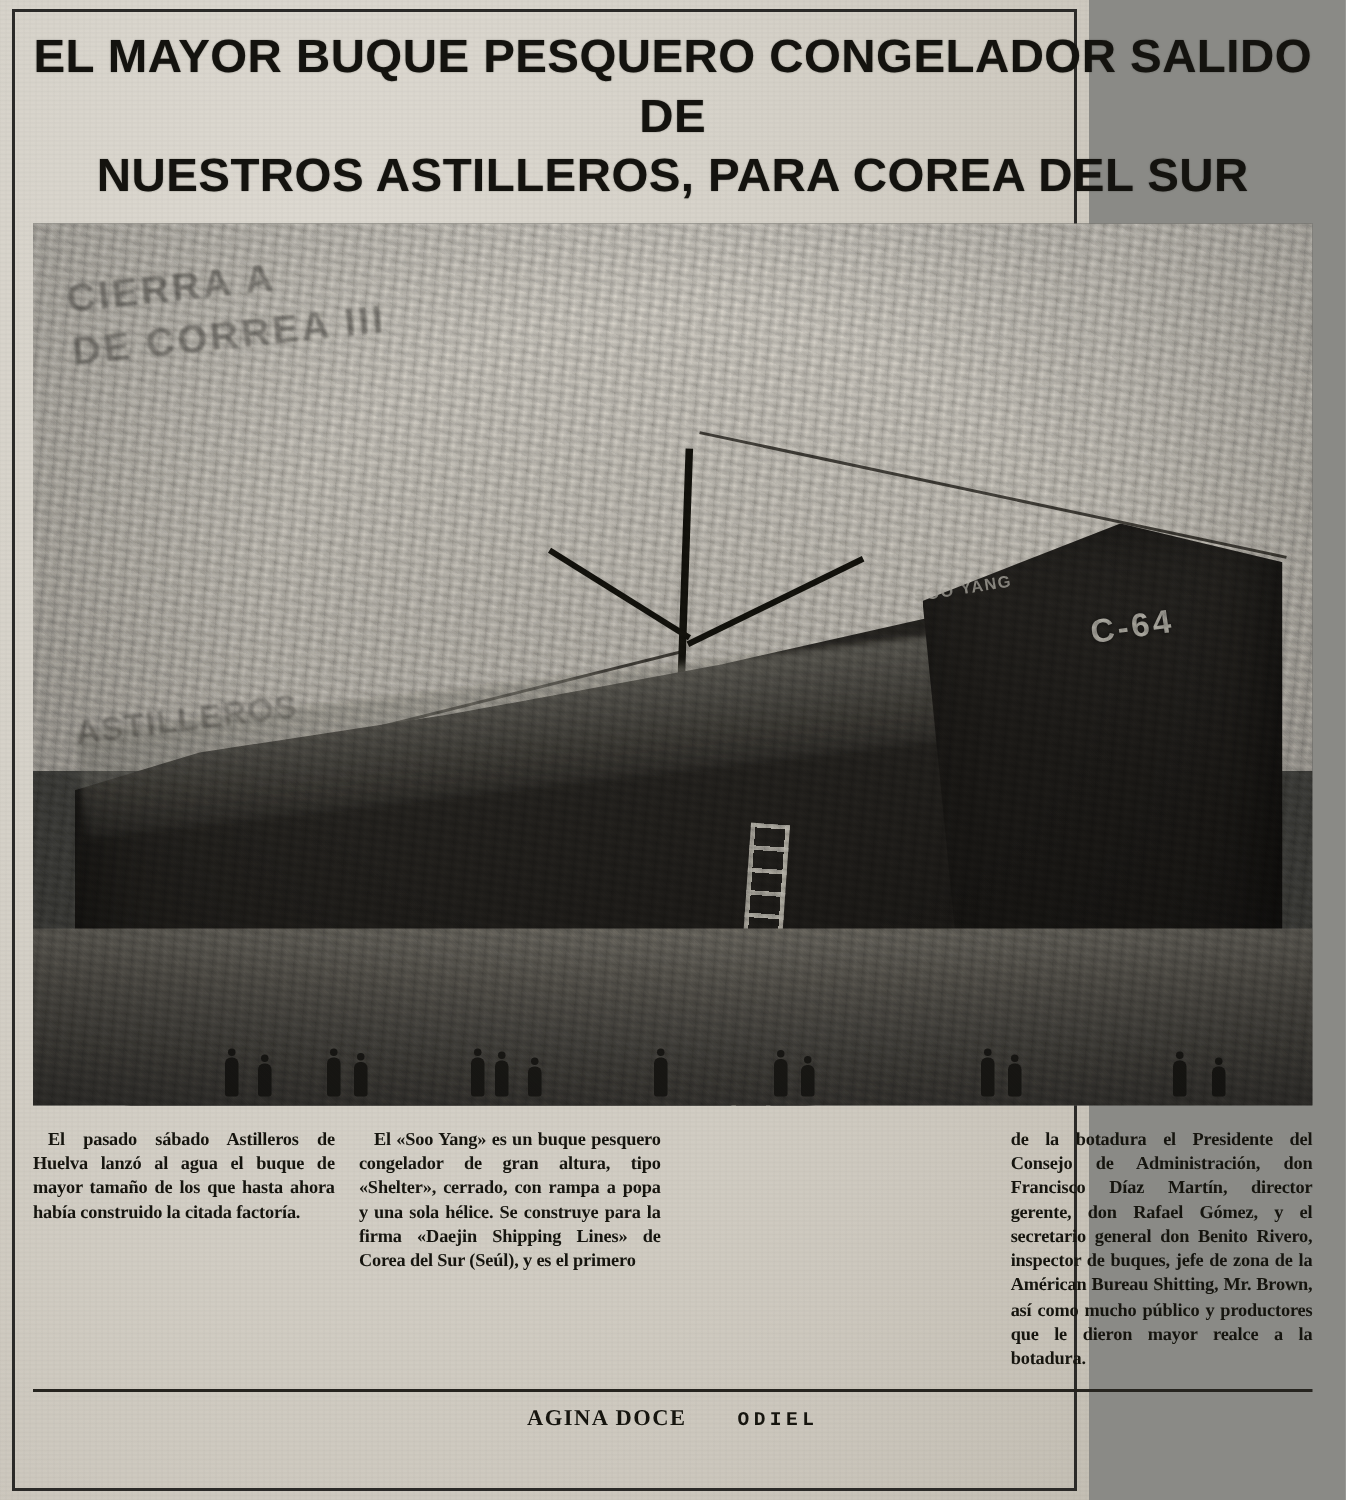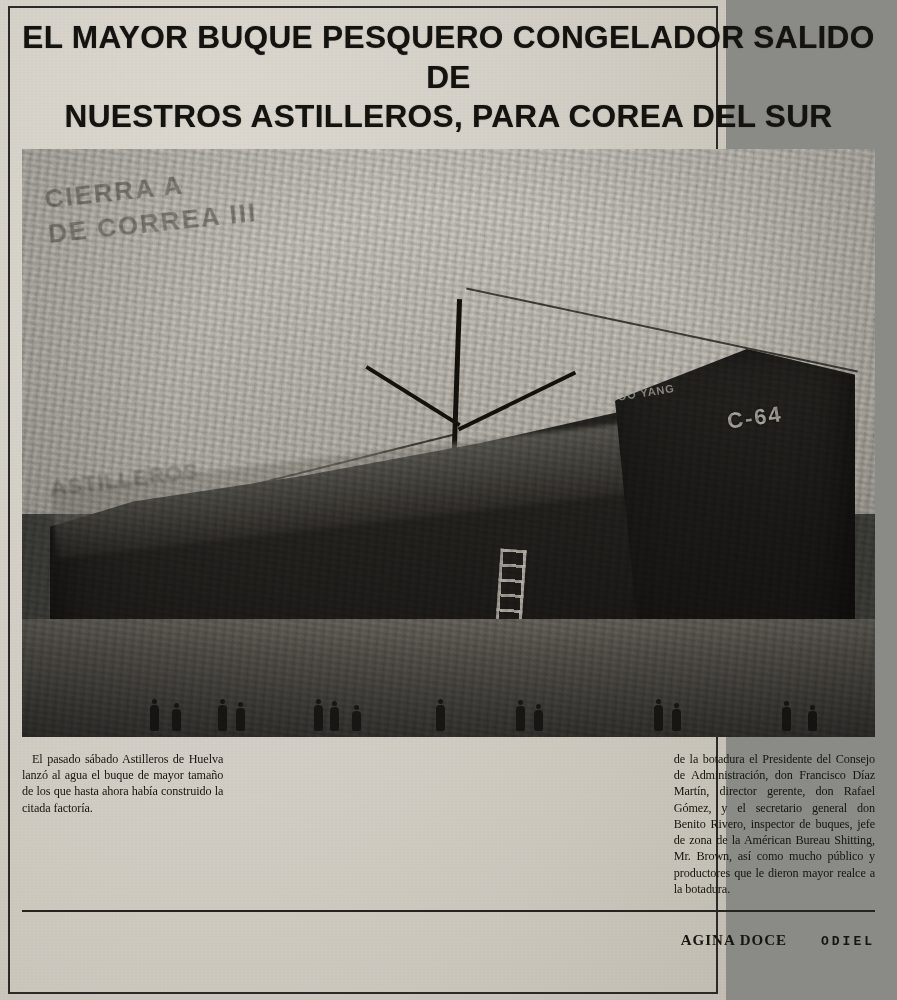--- a/index.html
+++ b/index.html
@@ -255,7 +255,7 @@
     line-height: 1.33;
     color: #16150f;
     text-align: justify;
-    font-weight: normal;
+    font-weight: bold;
     letter-spacing: -0.1px;
   }
   .col p {

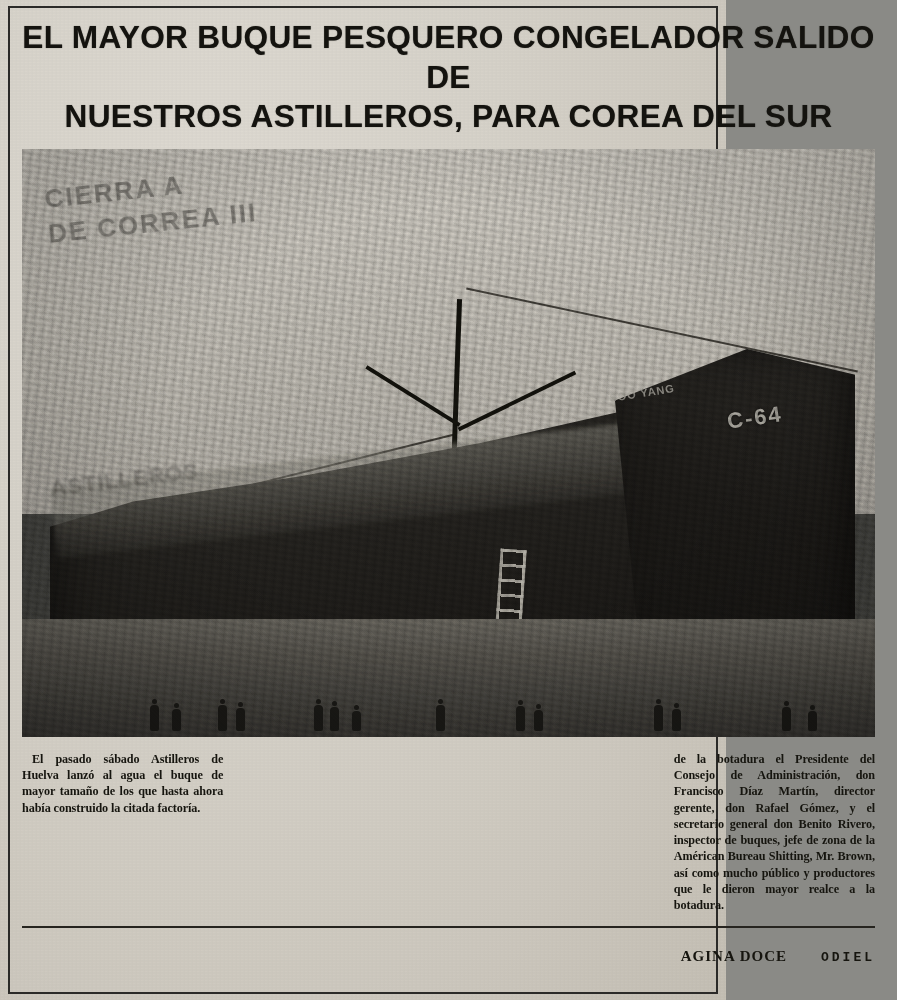--- a/index.html
+++ b/index.html
@@ -354,6 +354,7 @@
         <p>El pasado sábado Astilleros de Huelva lanzó al agua el buque de mayor tamaño de los que hasta ahora había construido la citada factoría.</p>
       </div>
       <div class="col">
+        <p>El «Soo Yang» es un buque pesquero congelador de gran altura, tipo «Shelter», cerrado, con rampa a popa y una sola hélice. Se construye para la firma «Daejin Shipping Lines» de Corea del Sur (Seúl), y es el primero</p>
       </div>
       <div class="col">
       </div>

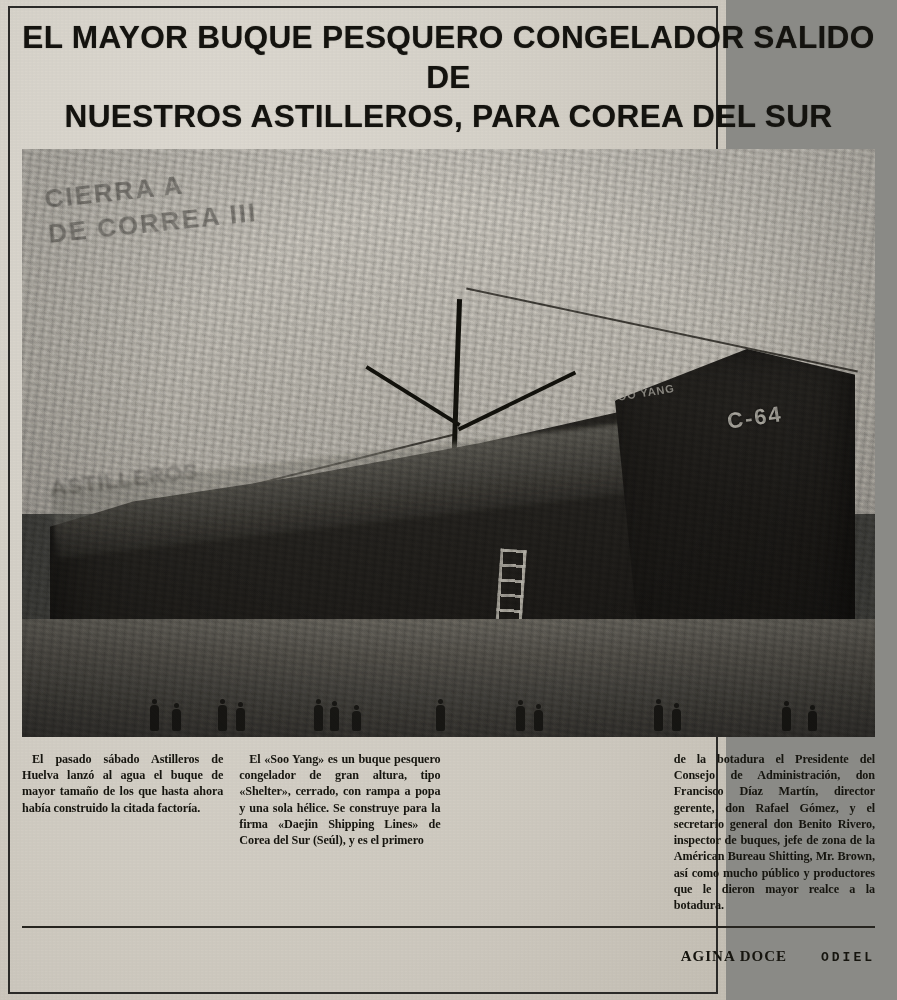--- a/index.html
+++ b/index.html
@@ -273,9 +273,9 @@
   .footer {
     display: flex;
     align-items: baseline;
-    justify-content: flex-end;
-    width: 853px;
-    margin-top: 20px;
+    justify-content: center;
+    width: 853px;
+    margin-top: 10px;
     font-family: "Liberation Serif", serif;
     font-weight: bold;
     color: #16150f;

